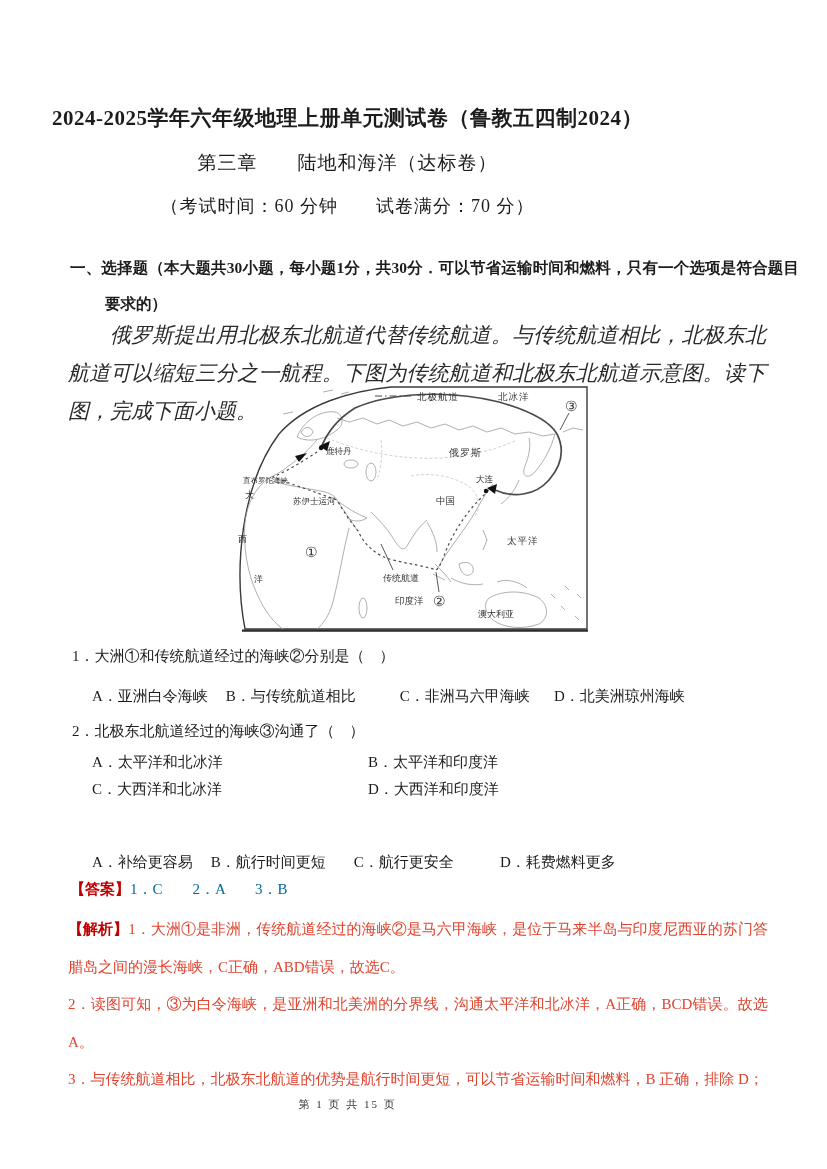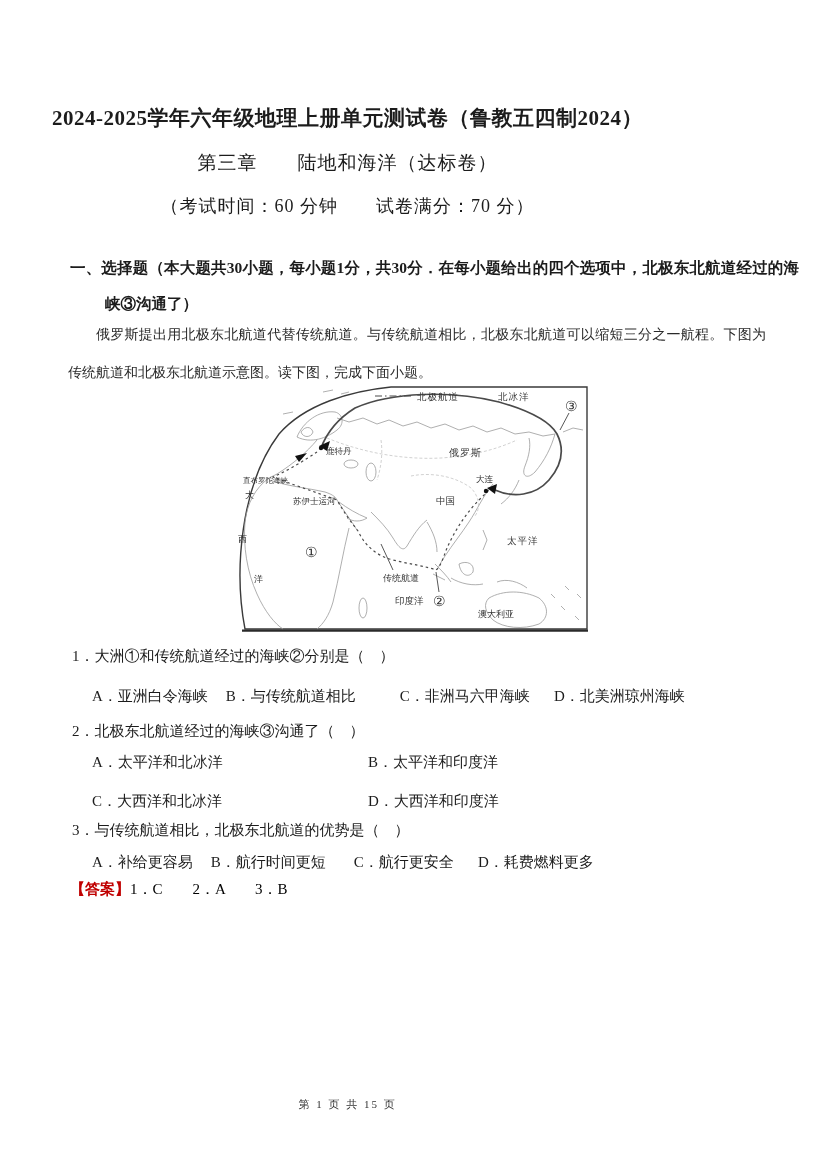--- a/index.html
+++ b/index.html
@@ -54,7 +54,7 @@
   <div class="abs center t2">第三章　　陆地和海洋（达标卷）</div>
   <div class="abs center t3">（考试时间：60 分钟　　试卷满分：70 分）</div>
 
-  <div class="abs sec-head">一、选择题（本大题共30小题，每小题1分，共30分．在每小题给出的四个选项中，北极东北航道经过的海峡③沟通了）</div>
+  <div class="abs sec-head">一、选择题（本大题共30小题，每小题1分，共30分．可以节省运输时间和燃料，只有一个选项是符合题目要求的）</div>
 
   <div class="abs intro">俄罗斯提出用北极东北航道代替传统航道。与传统航道相比，北极东北航道可以缩短三分之一航程。下图为传统航道和北极东北航道示意图。读下图，完成下面小题。</div>
 

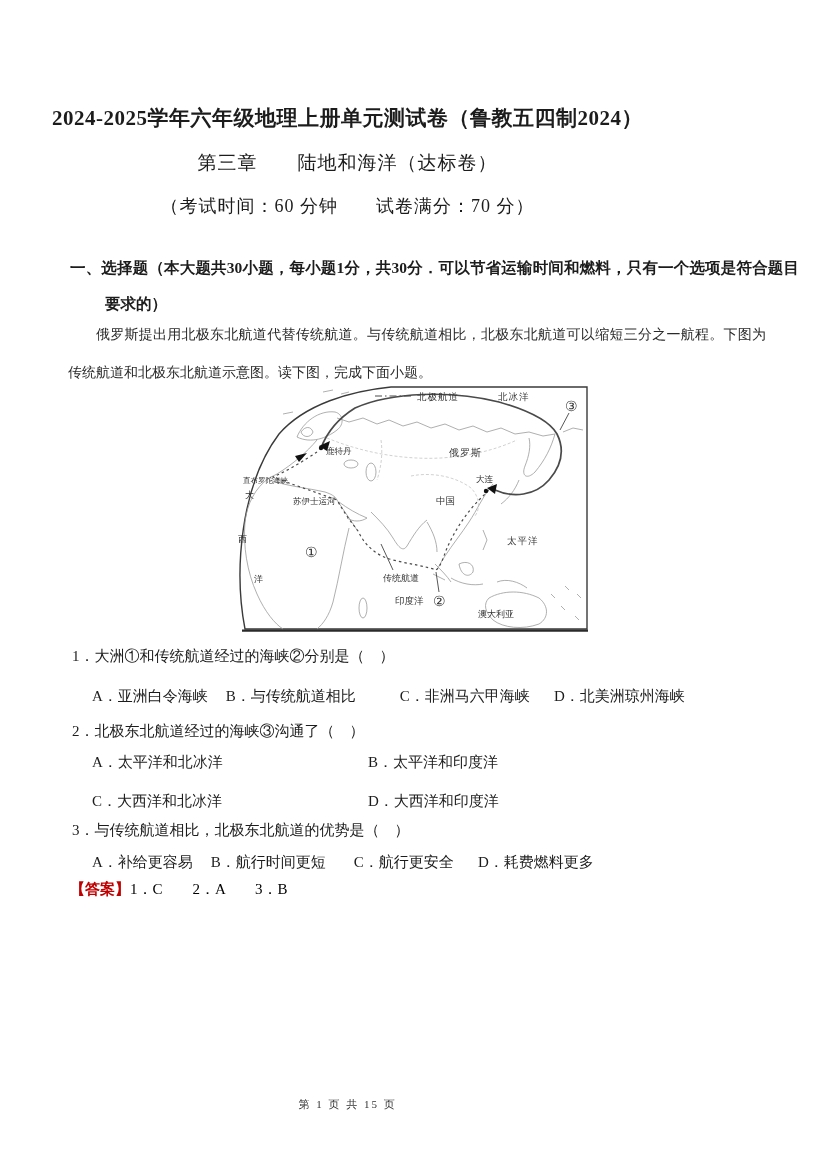--- a/index.html
+++ b/index.html
@@ -21,7 +21,7 @@
   }
   .intro {
     top:316px; left:68px; width:698px;
-    font-size:14px; line-height:38px;
+    font-size:21px; font-style:italic; line-height:38px;
     text-indent:2em; text-align:justify; color:#2a2a2a;
   }
   .mapbox { top:380px; left:231px; width:366px; height:258px; }

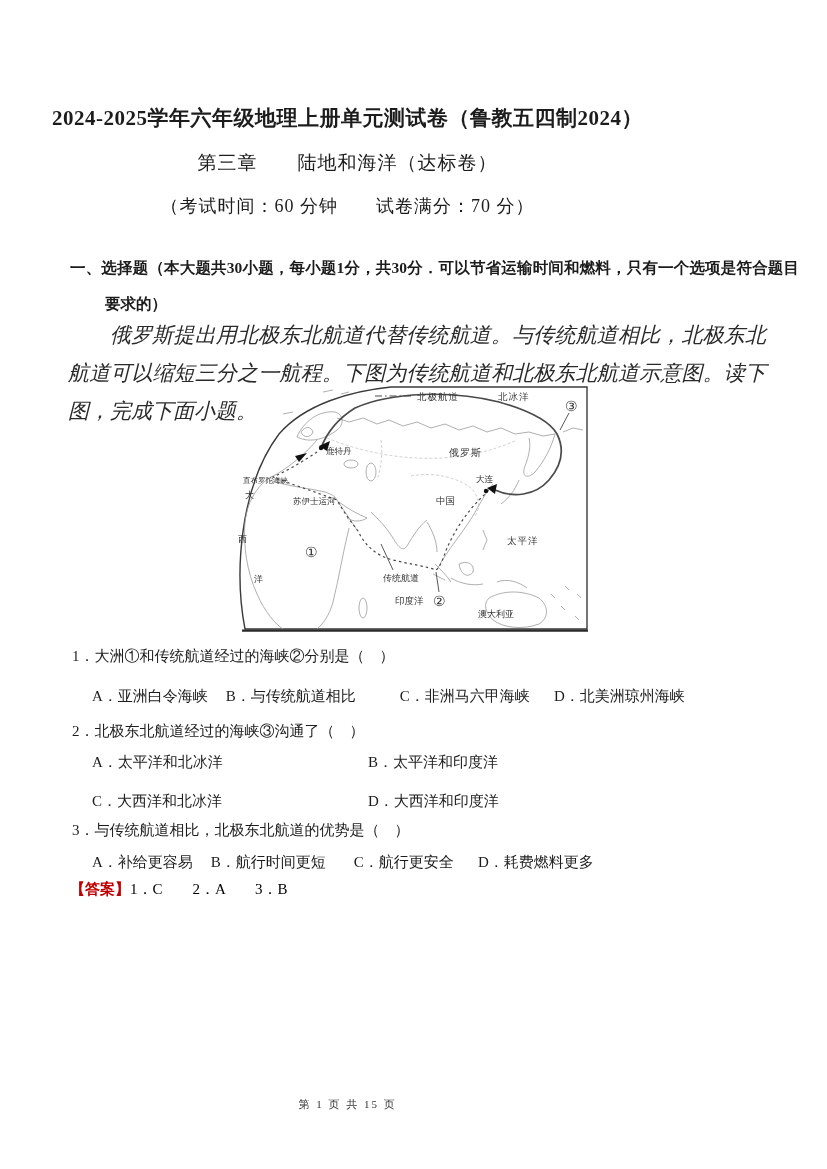--- a/index.html
+++ b/index.html
@@ -30,7 +30,7 @@
   .q1o span:nth-child(1){ margin-right:18px; }
   .q1o span:nth-child(2){ margin-right:44px; }
   .q1o span:nth-child(3){ margin-right:24px; }
-  .q2o { display:grid; grid-template-columns:276px auto; row-gap:17px; }
+  .q2o { display:grid; grid-template-columns:276px auto; row-gap:5px; }
   .q3o span:nth-child(1){ margin-right:18px; }
   .q3o span:nth-child(2){ margin-right:28px; }
   .q3o span:nth-child(3){ margin-right:24px;text-align:center; }

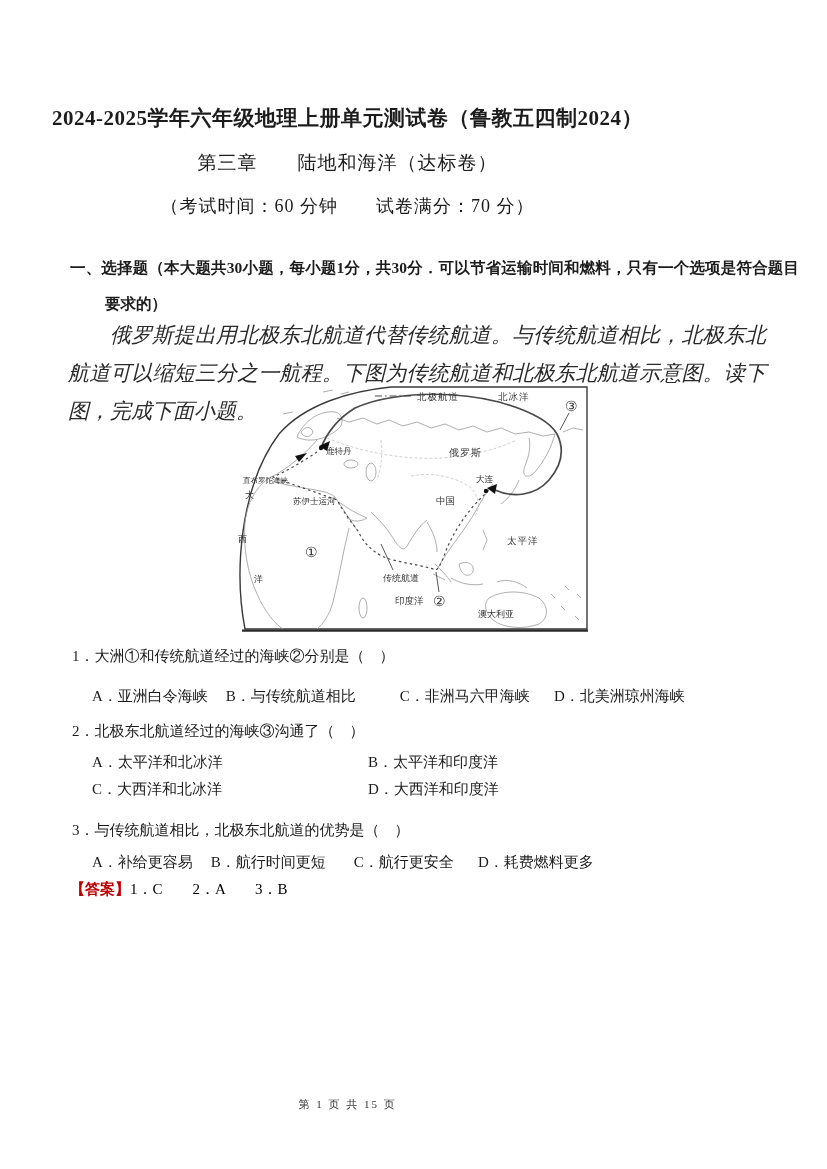--- a/index.html
+++ b/index.html
@@ -152,7 +152,6 @@
       <span>D．大西洋和印度洋</span>
   </div>
 
-  <div class="abs stem" style="top:819px; left:72px;">3．与传统航道相比，北极东北航道的优势是（　）</div>
   <div class="abs opts q3o" style="top:851px; left:92px;">
     <span>A．补给更容易</span><span>B．航行时间更短</span><span>C．航行更安全</span><span>D．耗费燃料更多</span>
   </div>

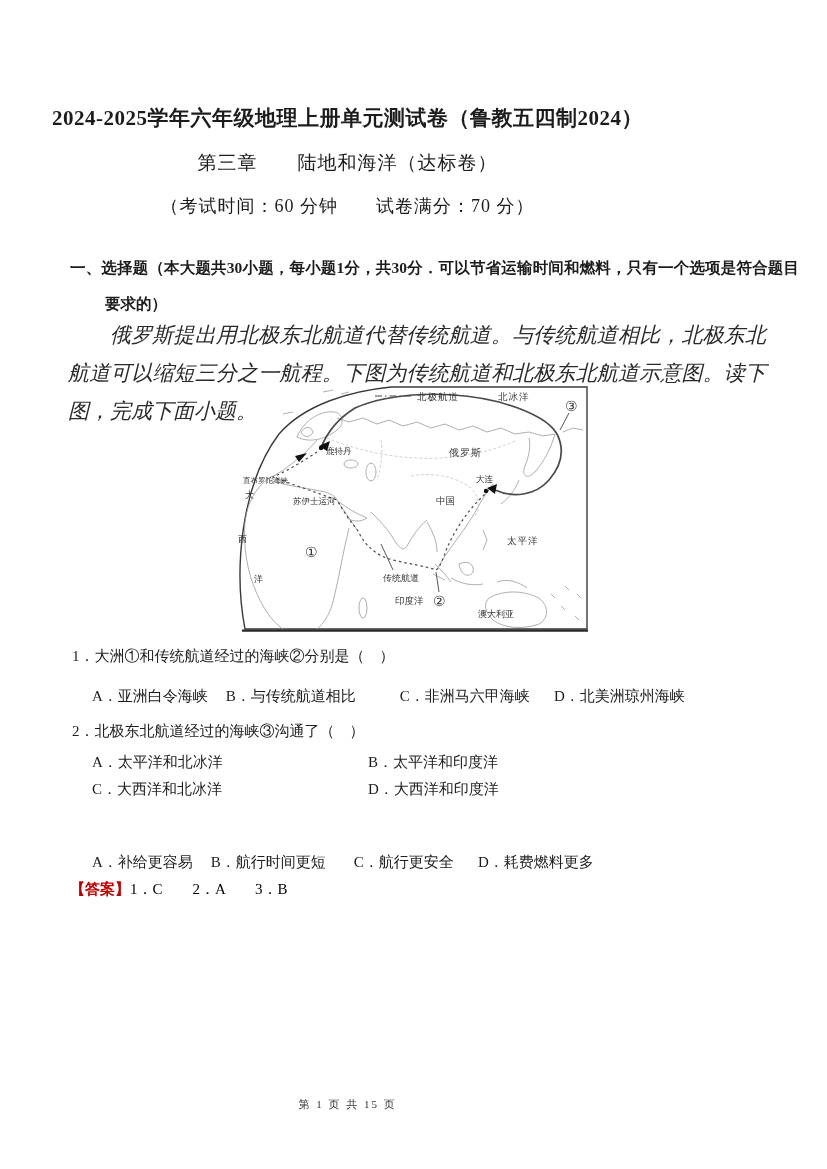--- a/index.html
+++ b/index.html
@@ -33,7 +33,7 @@
   .q2o { display:grid; grid-template-columns:276px auto; row-gap:5px; }
   .q3o span:nth-child(1){ margin-right:18px; }
   .q3o span:nth-child(2){ margin-right:28px; }
-  .q3o span:nth-child(3){ margin-right:24px;text-align:center; }
+  .q3o span:nth-child(3){ margin-right:46px;text-align:center; }
   .ans-line { top:880px; left:70px; font-size:15px; }
   .tag { color:#c00000; font-weight:bold; }
   .red { color:#000000; }

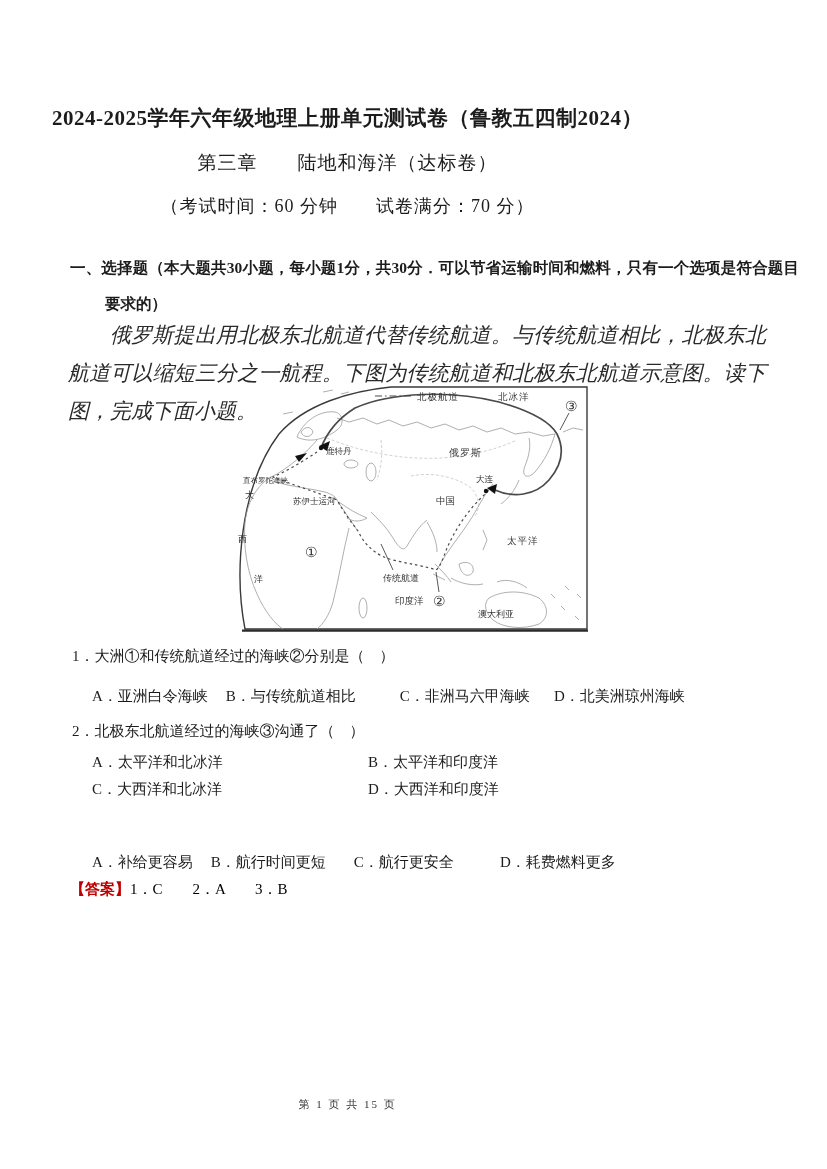--- a/index.html
+++ b/index.html
@@ -36,7 +36,7 @@
   .q3o span:nth-child(3){ margin-right:46px;text-align:center; }
   .ans-line { top:880px; left:70px; font-size:15px; }
   .tag { color:#c00000; font-weight:bold; }
-  .red { color:#000000; }
+  .red { color:#0369a1; }
   .analysis {
     top:911px; left:68px; width:700px;
     font-size:15px; line-height:37.5px; text-align:justify; color:#e0432e;

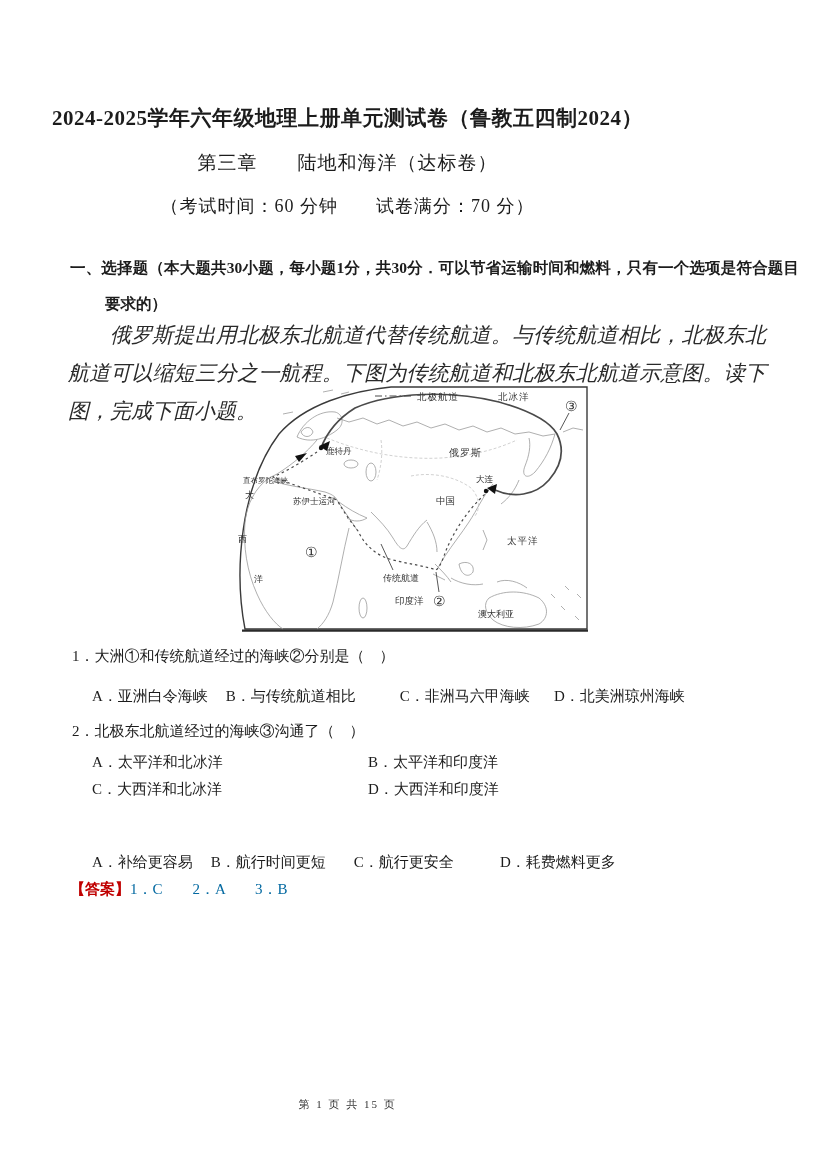--- a/index.html
+++ b/index.html
@@ -160,6 +160,11 @@
     <span class="tag">【答案】</span><span class="red">1．C　　2．A　　3．B</span>
   </div>
 
+  <div class="abs analysis">
+    <p><span class="tag">【解析】</span><span>1．大洲①是非洲，传统航道经过的海峡②是马六甲海峡，是位于马来半岛与印度尼西亚的苏门答腊岛之间的漫长海峡，C正确，ABD错误，故选C。</span></p>
+    <p>2．读图可知，③为白令海峡，是亚洲和北美洲的分界线，沟通太平洋和北冰洋，A正确，BCD错误。故选A。</p>
+    <p>3．与传统航道相比，北极东北航道的优势是航行时间更短，可以节省运输时间和燃料，B 正确，排除 D；</p>
+  </div>
 
   <div class="abs center footer">第 1 页 共 15 页</div>
 

